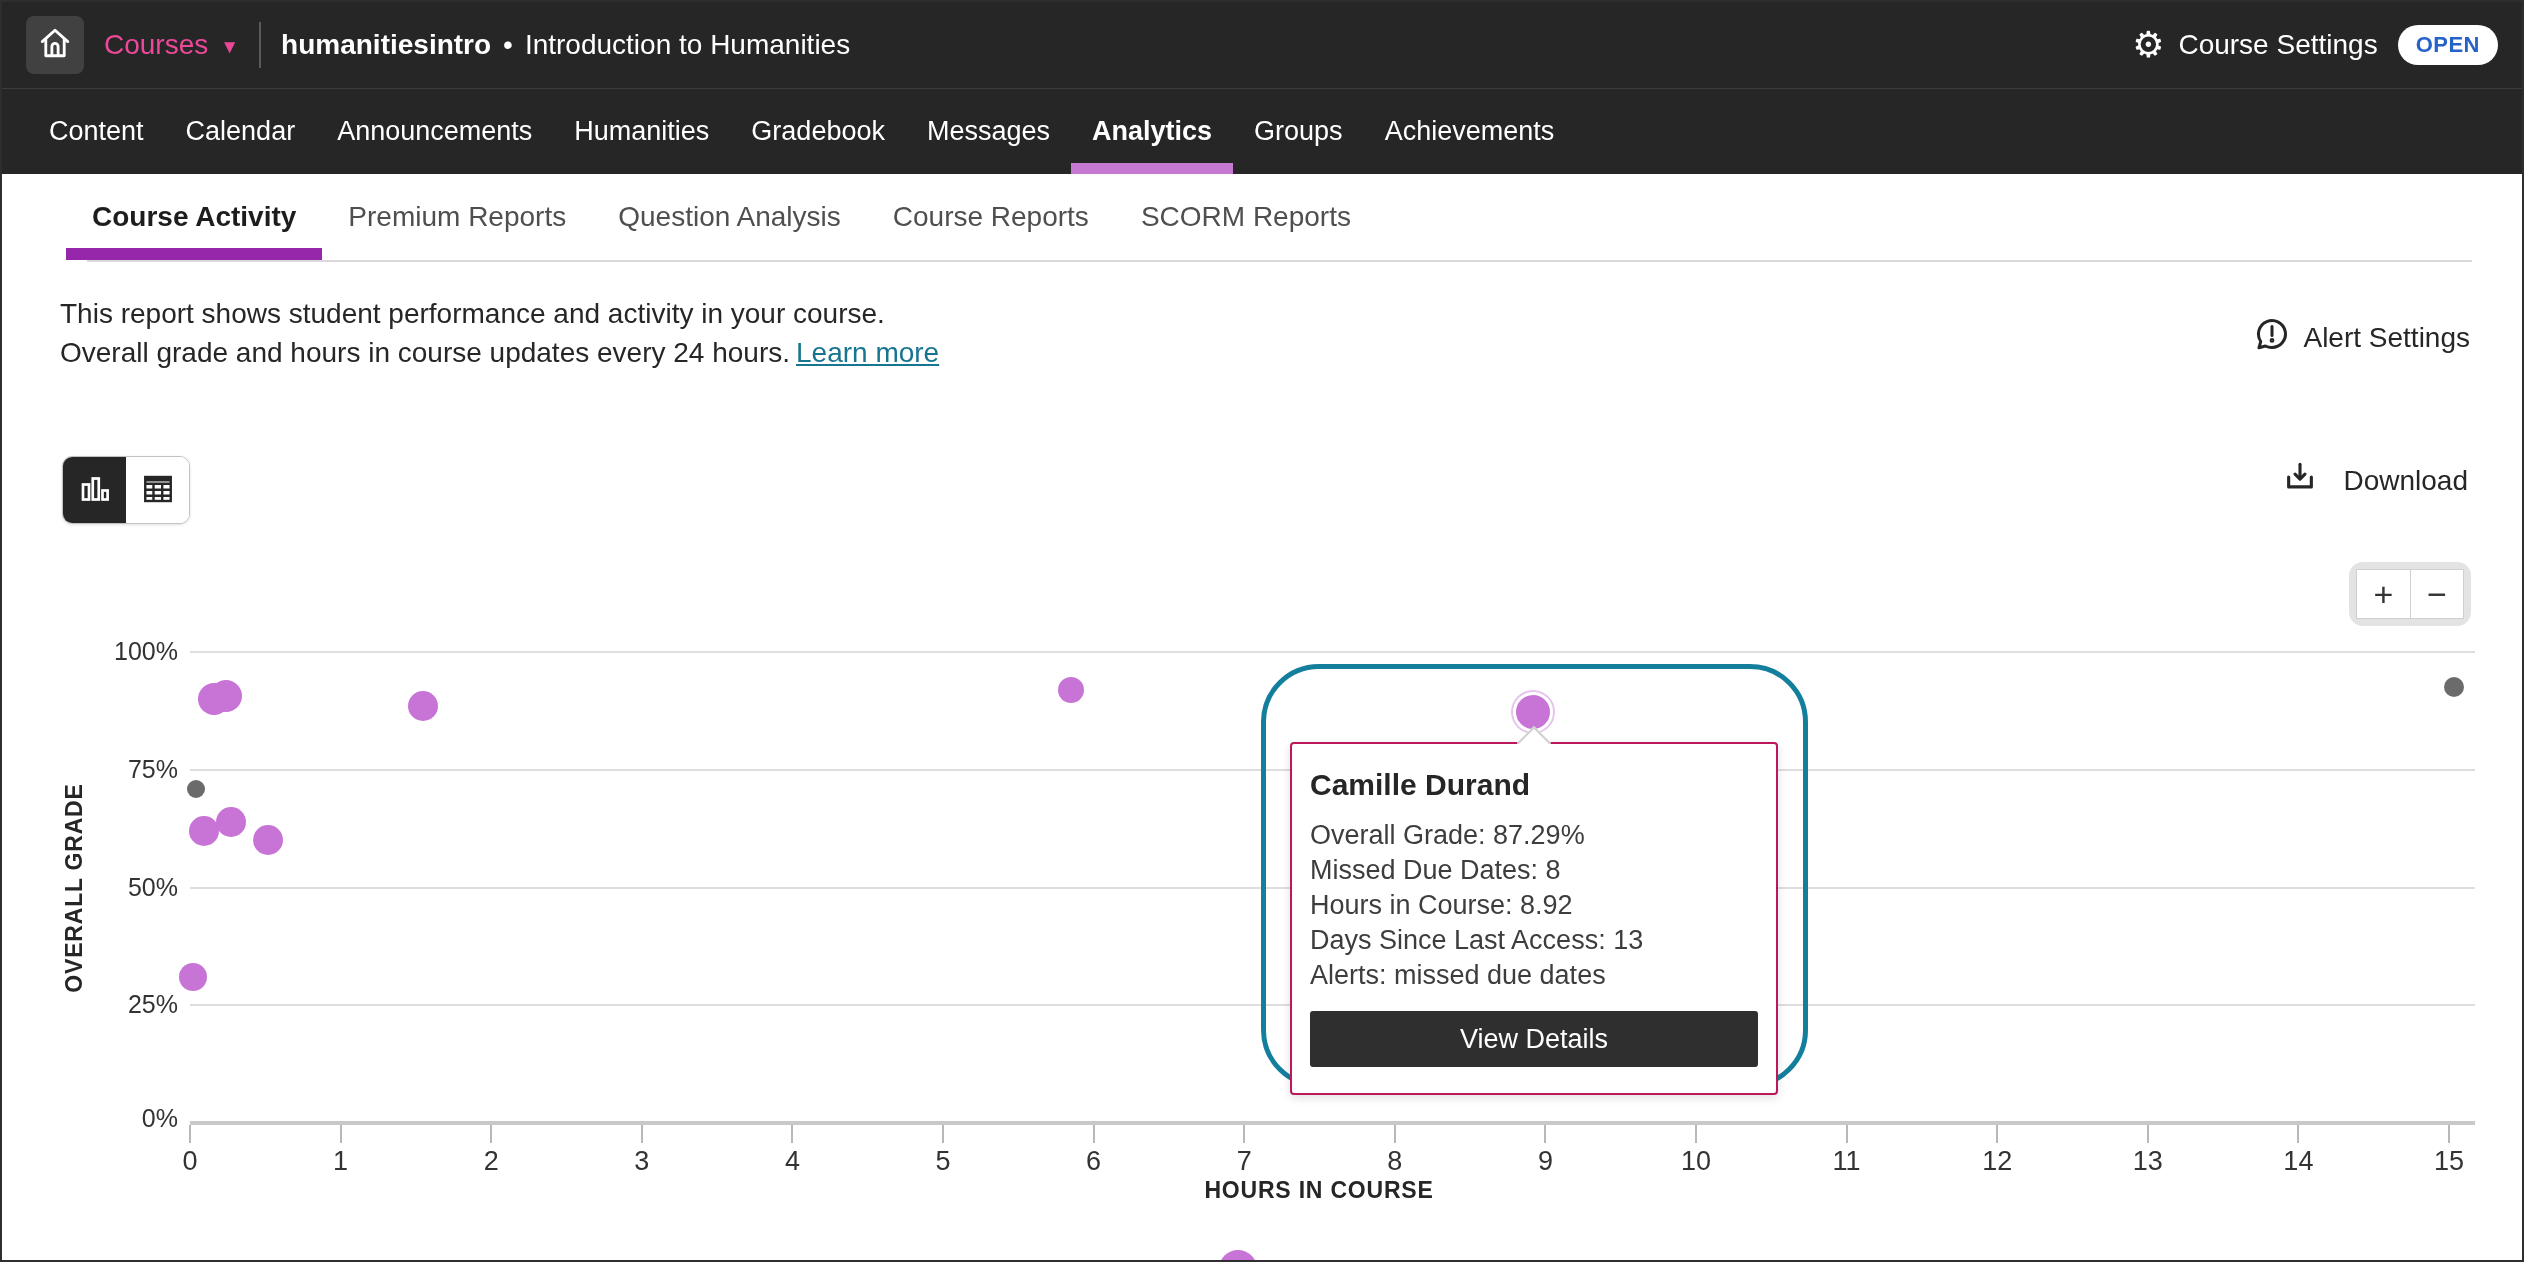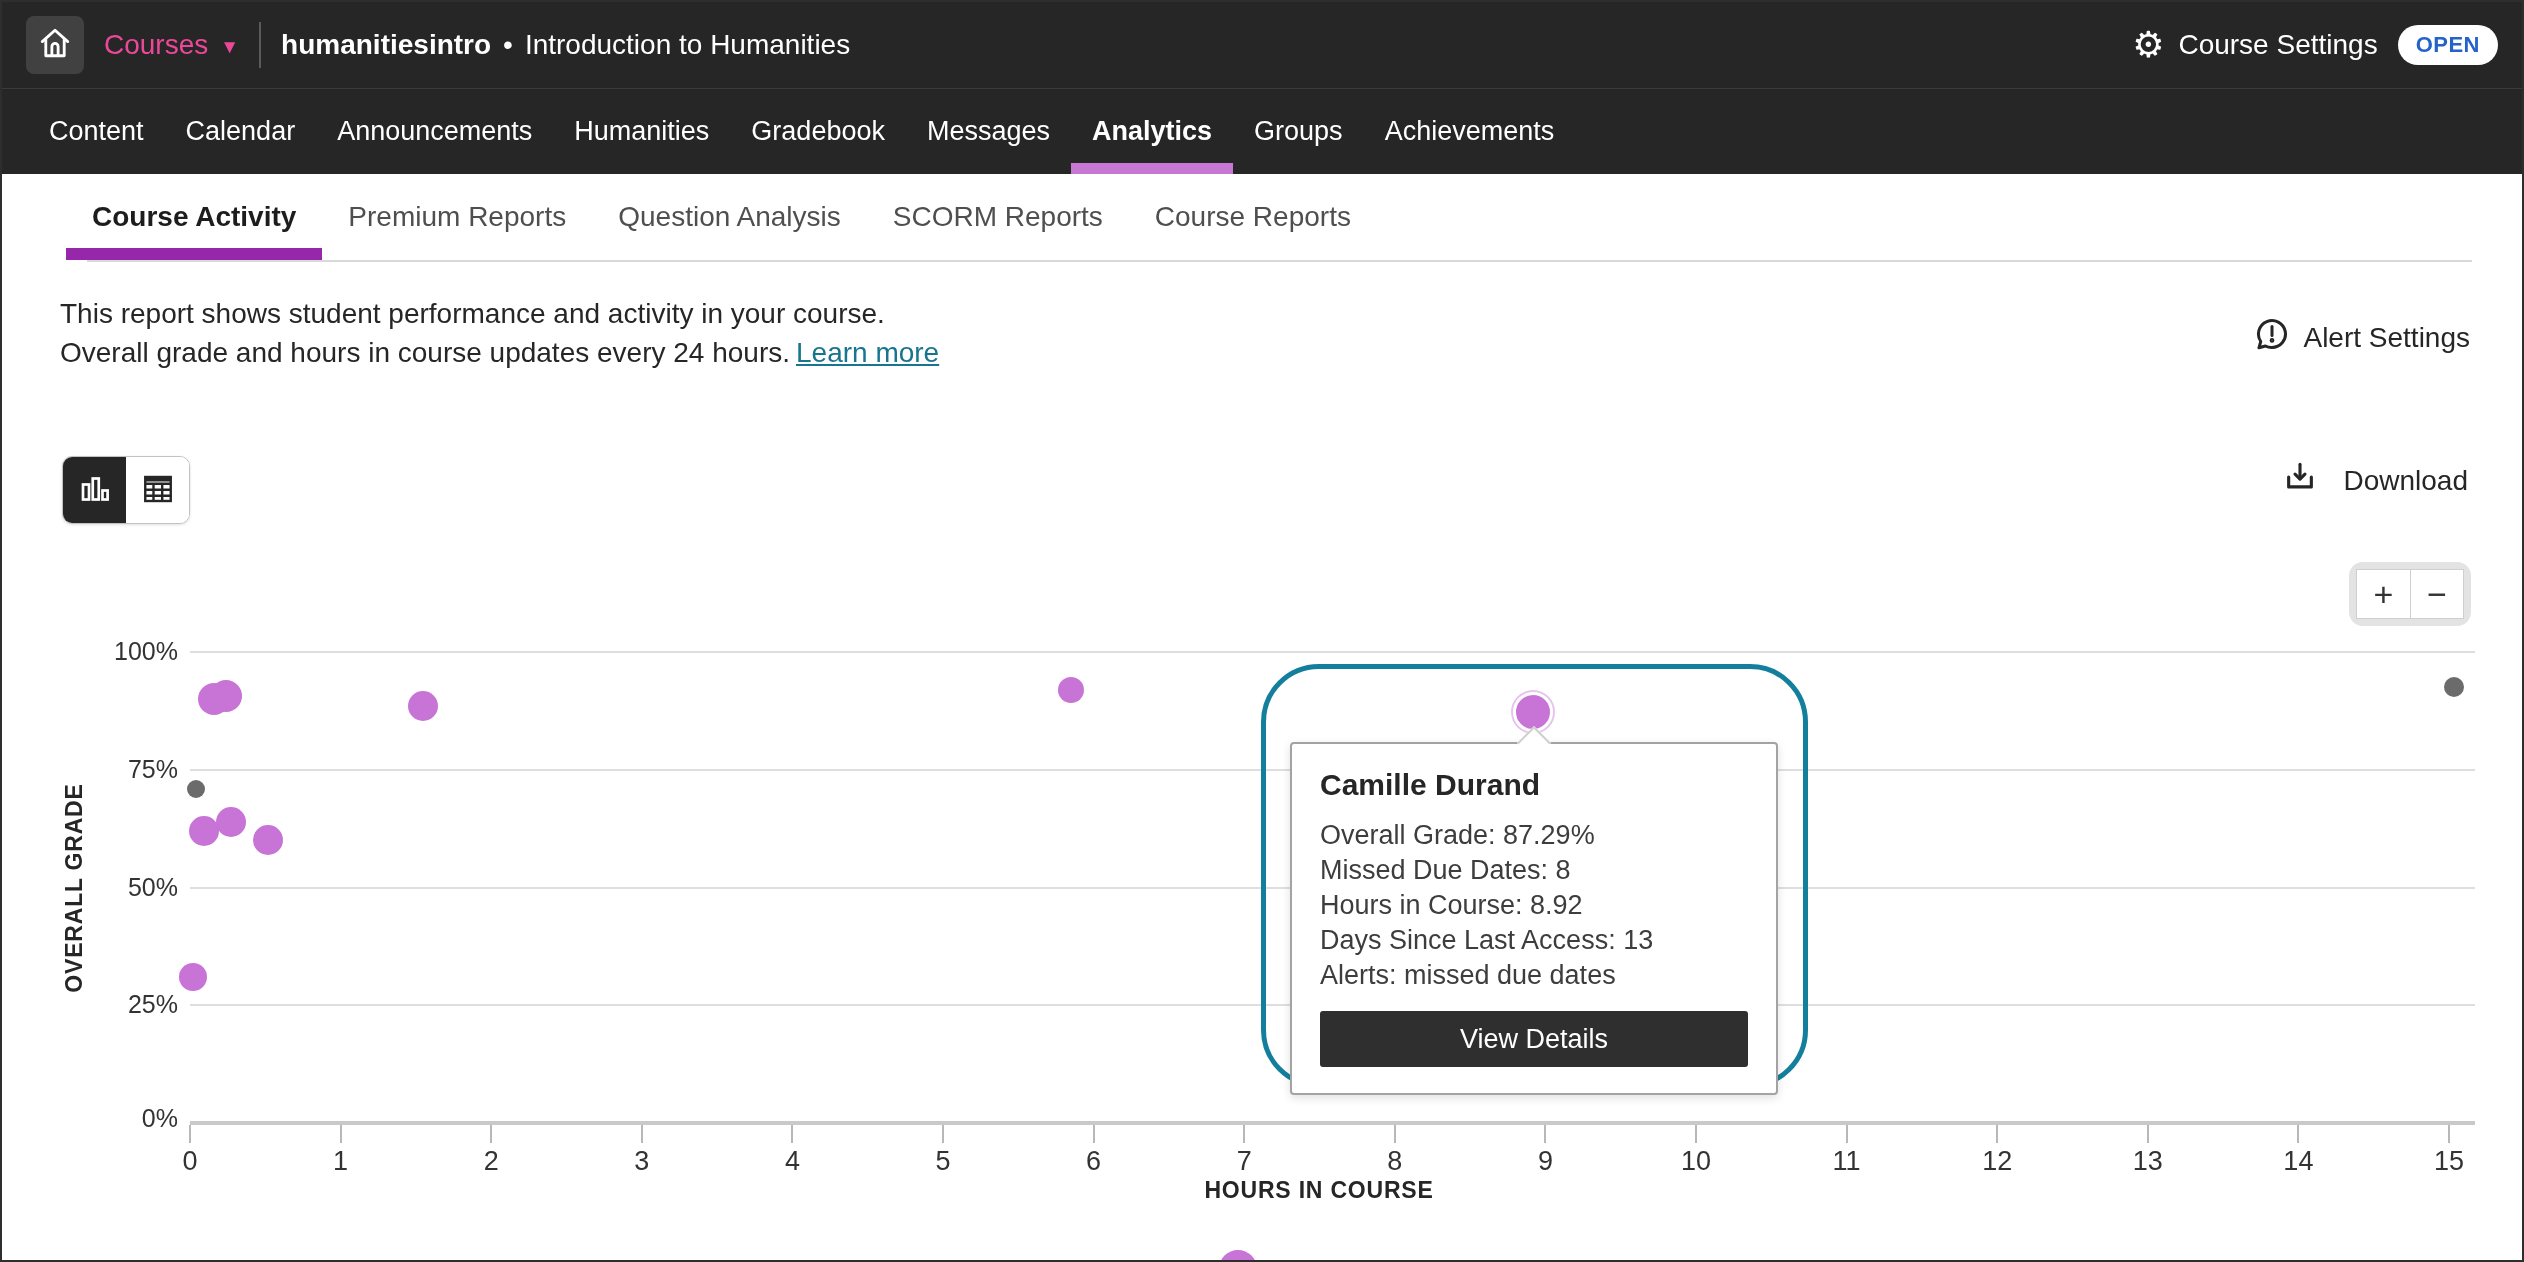--- a/index.html
+++ b/index.html
@@ -151,8 +151,8 @@
         <div class="sub-tab active">Course Activity</div>
         <div class="sub-tab">Premium Reports</div>
         <div class="sub-tab">Question Analysis</div>
+        <div class="sub-tab">Course Reports</div>
         <div class="sub-tab">SCORM Reports</div>
-        <div class="sub-tab">Course Reports</div>
       </div>
     <div class="subnav-hairline"></div>
   </div>

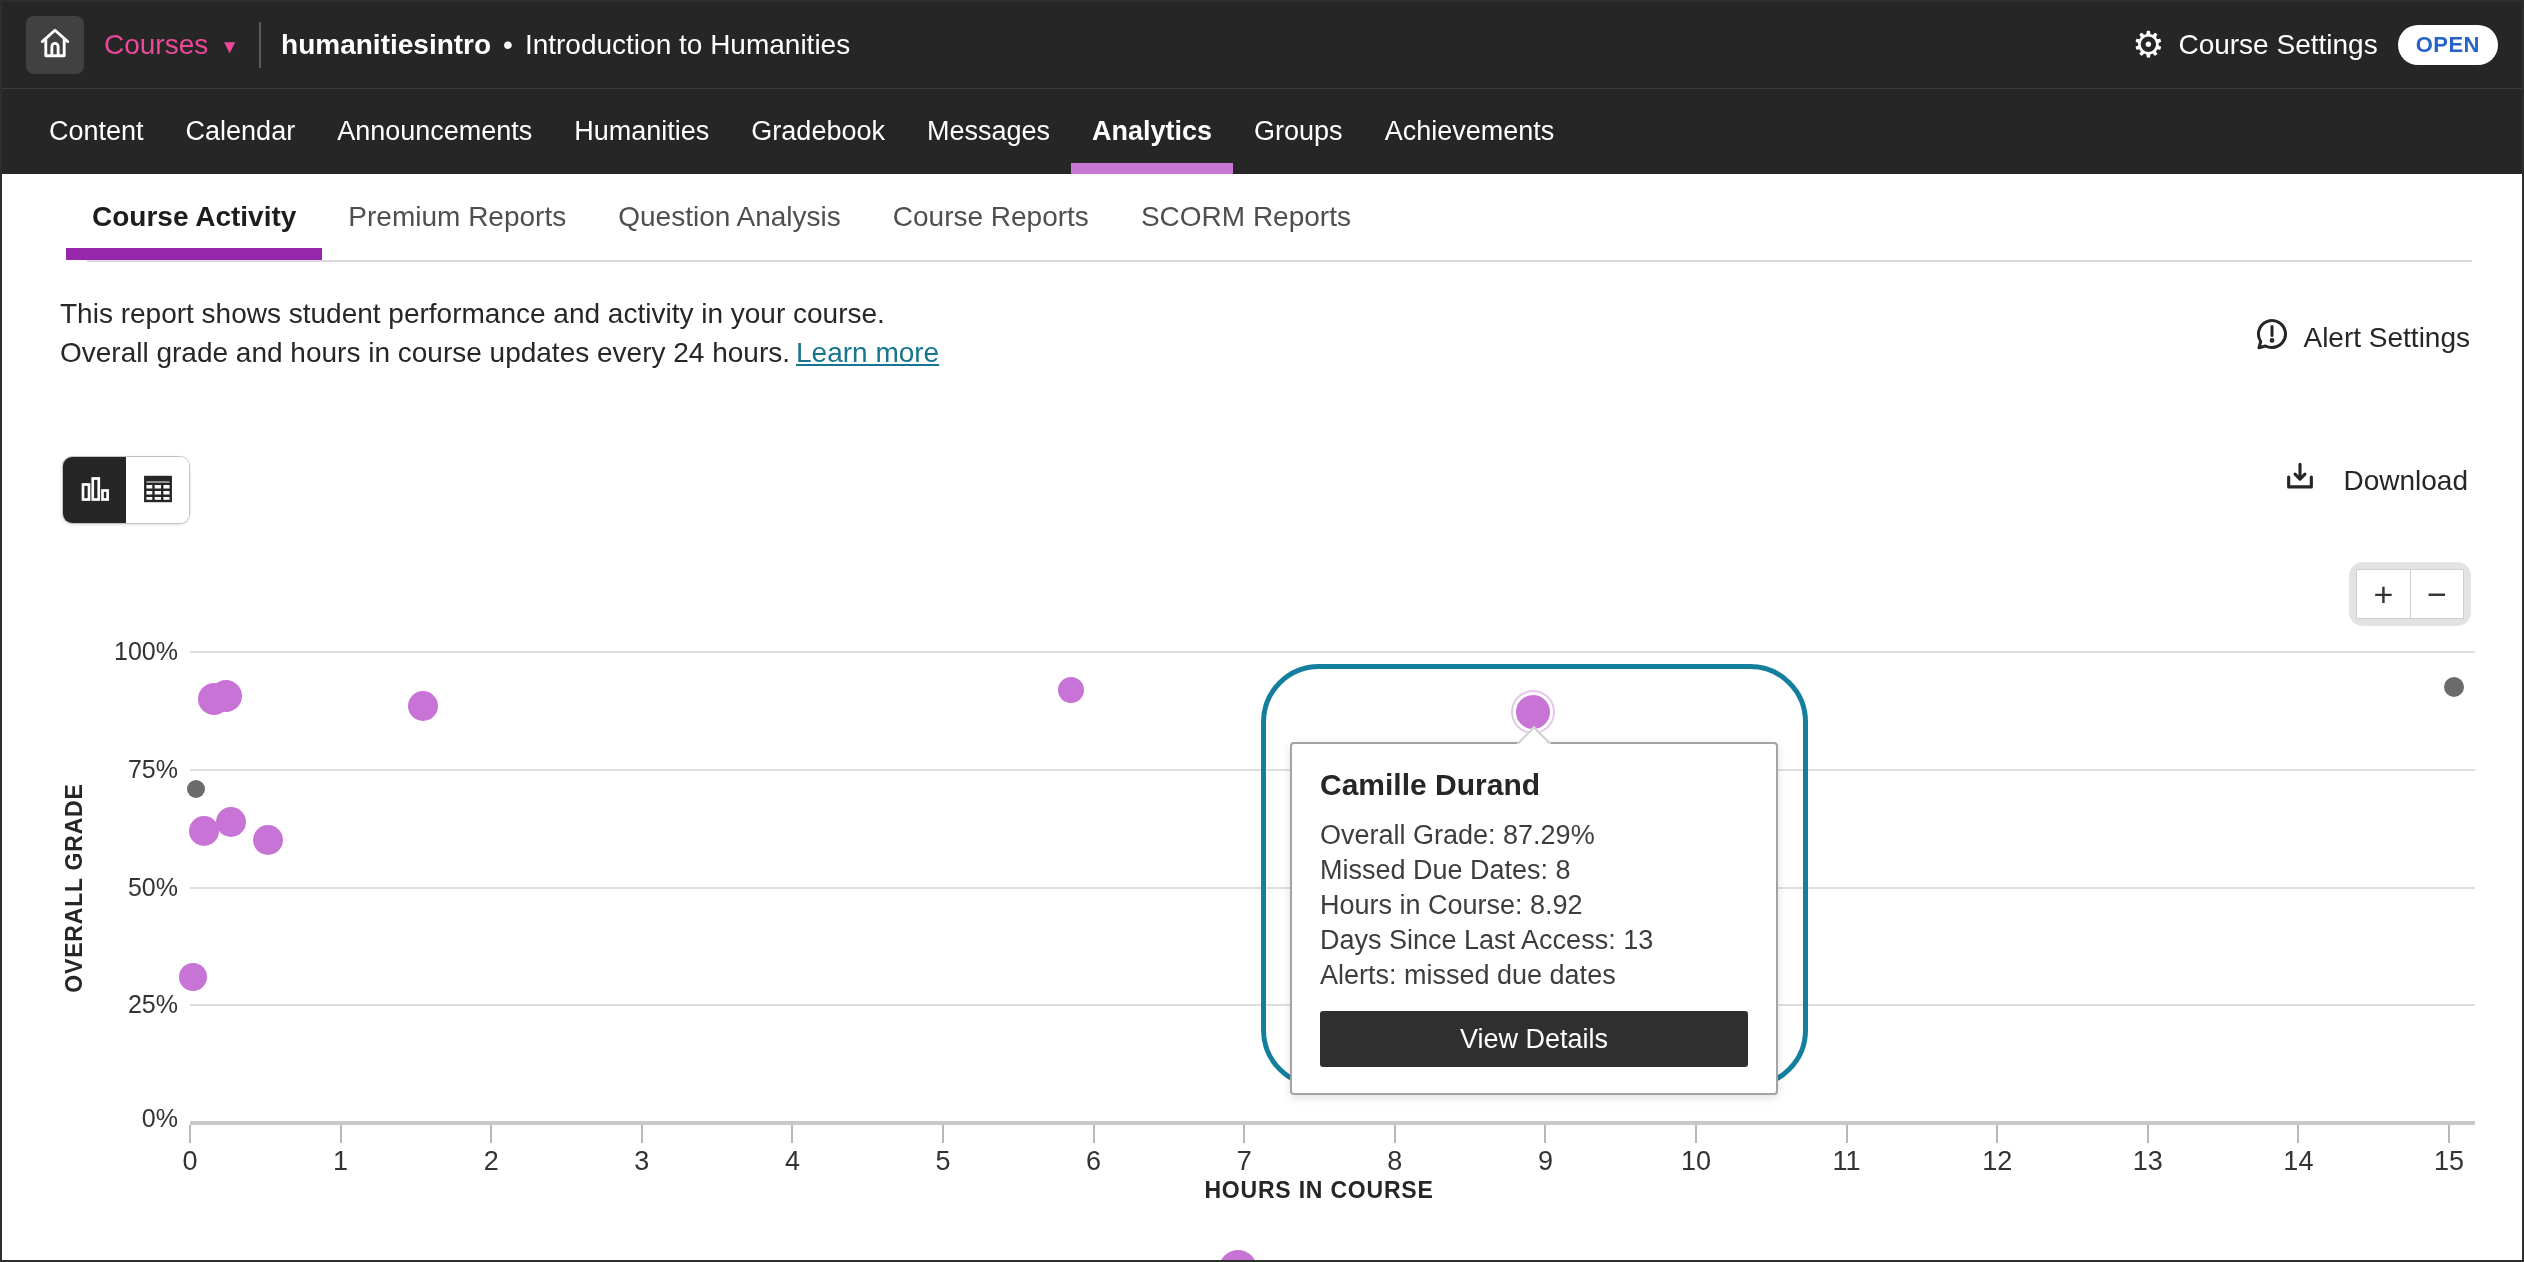--- a/index.html
+++ b/index.html
@@ -89,8 +89,8 @@
   .sel-pt { position:absolute; left:1511px; top:689px; width:40px; height:40px; border-radius:50%;
     background:#c873d6; border:3px solid #fff; box-shadow:0 0 0 2px #e6c4ec; cursor:pointer; }
   .tooltip { position:absolute; left:1288px; top:740px; width:488px; background:#fff;
-    border:2px solid #a3a3a3; border-radius:4px; box-shadow:0 3px 10px rgba(0,0,0,.12);
-    padding:24px 28px 26px; }
+    border:2px solid #be185d; border-radius:4px; box-shadow:0 3px 10px rgba(0,0,0,.12);
+    padding:24px 18px 26px; }
   .tooltip .notch { position:absolute; top:-13px; left:230px; width:24px; height:24px;
     background:#fff; border-left:2px solid #cfcfcf; border-top:2px solid #cfcfcf;
     transform:rotate(45deg); }

